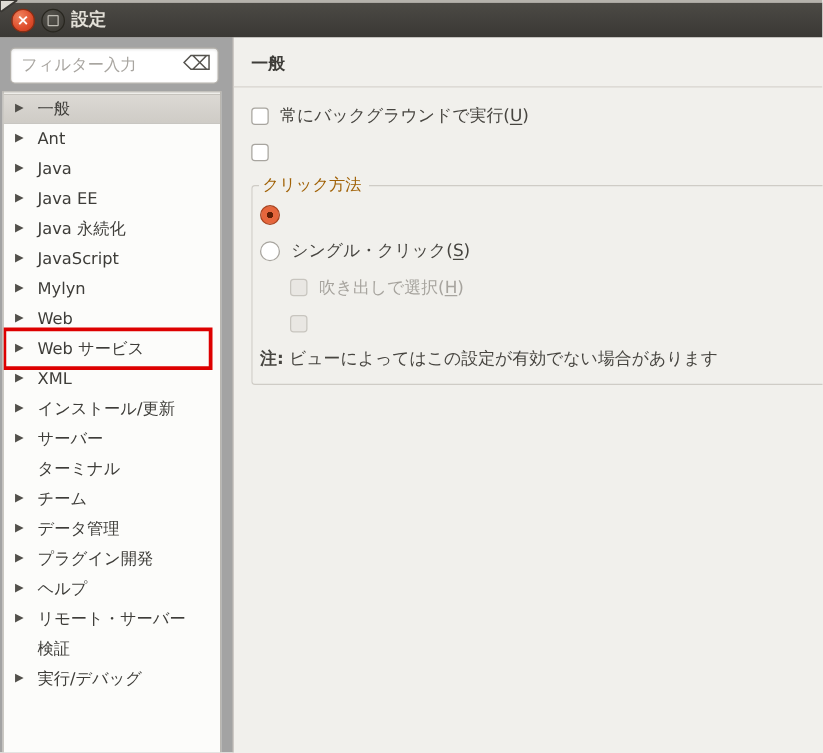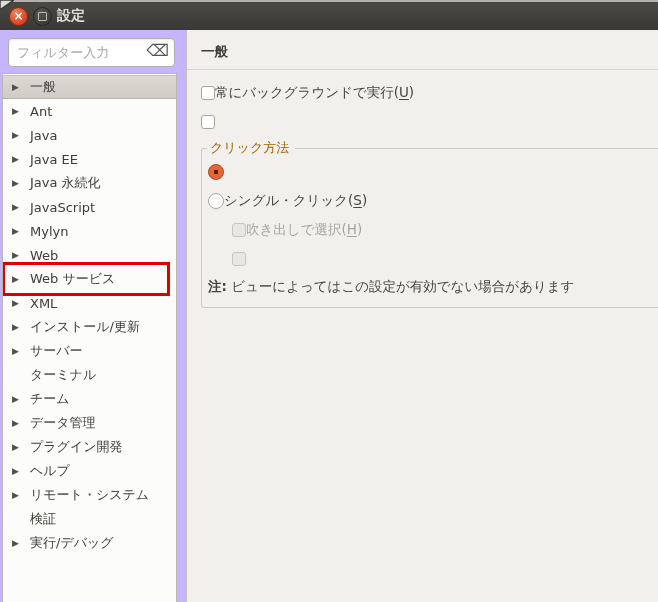--- a/index.html
+++ b/index.html
@@ -46,7 +46,7 @@
   .sidebar {
     width: 187px; flex: none; box-sizing: border-box;
     border-right: 1px solid #c3c0ba;
-    background: #c4b5fd;
+    background: #a3a3a3;
     display: flex; flex-direction: column;
   }
   .filter-wrap { padding: 8px 11px 6px 8px; position: relative; flex: none; }

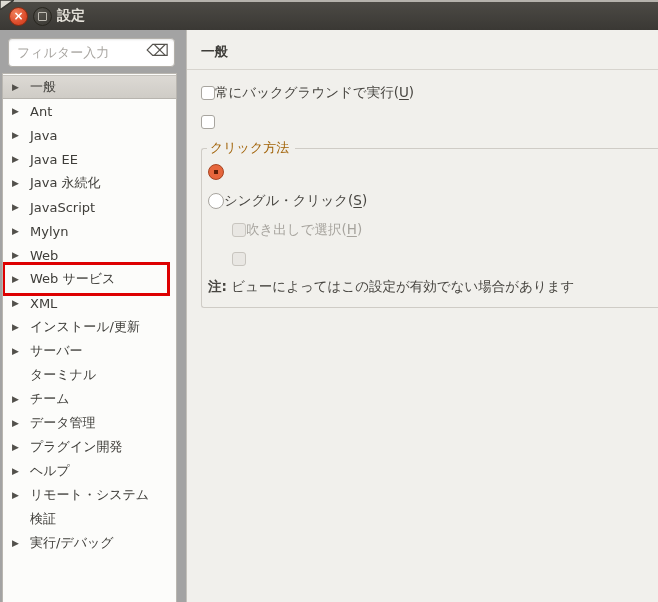--- a/index.html
+++ b/index.html
@@ -97,7 +97,7 @@
   }
   .main-content { padding: 8px 0 0 14px; }
   .opt-row {
-    display: flex; align-items: center; gap: 0;
+    display: flex; align-items: center; gap: 9px;
     height: 29px; white-space: nowrap;
     font-size: 13.5px; color: #474540;
   }

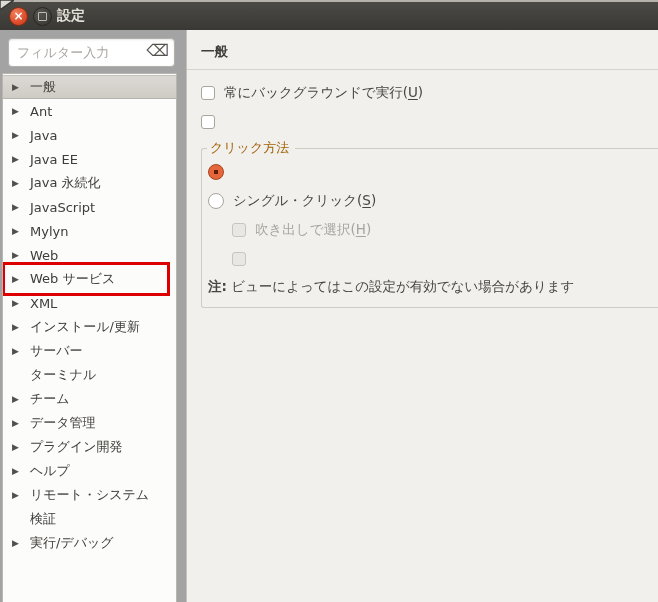--- a/index.html
+++ b/index.html
@@ -228,7 +228,7 @@
   </div>
           <div class="tree-row">
     <span class="tree-arrow">▶</span>
-    <span class="tree-label">リモート・システム</span>
+    <span class="tree-label">リモート・サーバー</span>
   </div>
           <div class="tree-row">
     <span class="tree-arrow" style="visibility: hidden;">▶</span>

